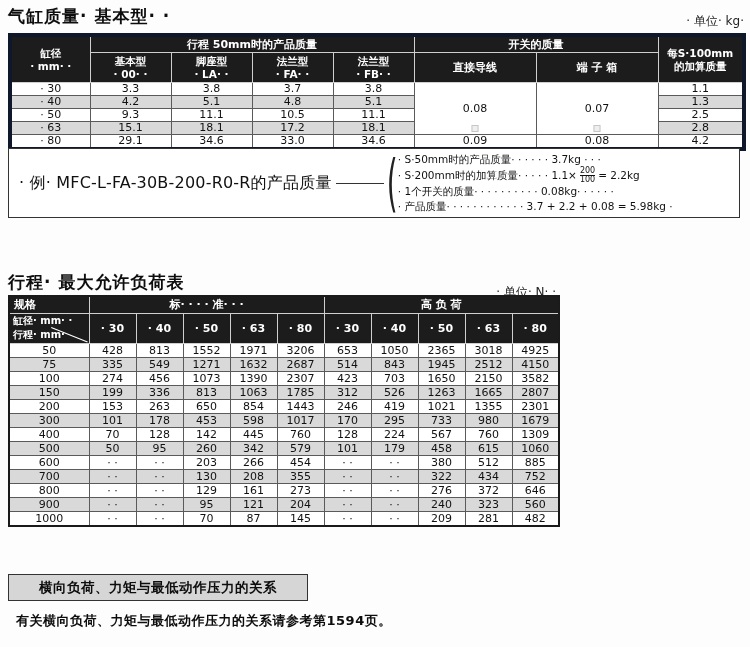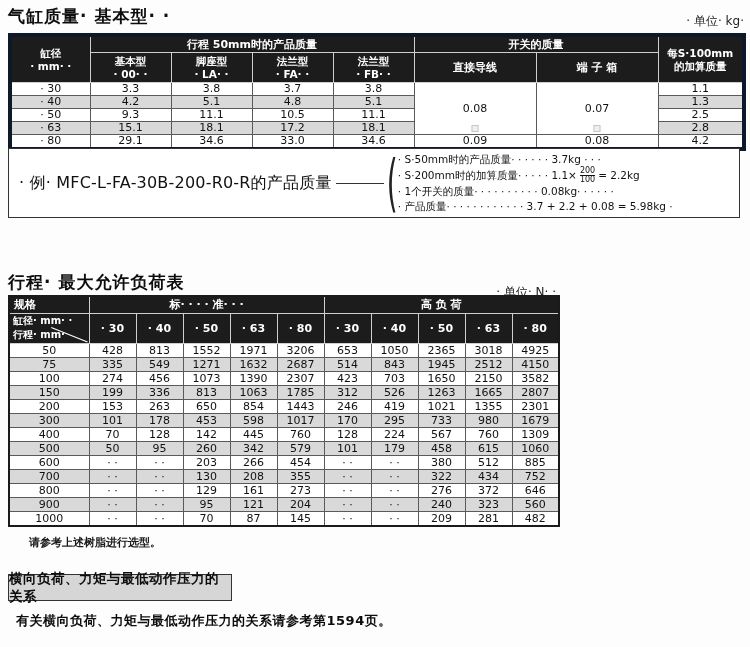--- a/index.html
+++ b/index.html
@@ -418,7 +418,6 @@
 </table>
 
 <div id="notes">
-  <div class="indent">请参考上述树脂进行选型。</div>
 </div>
 
 <div id="link-box">

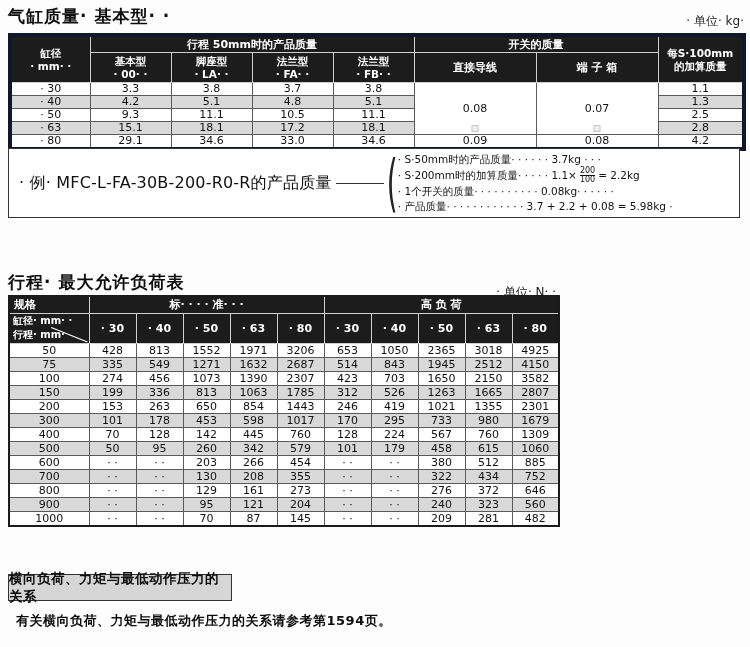--- a/index.html
+++ b/index.html
@@ -70,7 +70,7 @@
   #notes { position:absolute; left:8px; top:536px; font-size:11px; font-weight:bold; line-height:14px; color:#1a1a1a; }
   #notes .indent { padding-left:21px; }
   #link-box {
-    position:absolute; left:8px; top:574px; width:224px; height:27px;
+    position:absolute; left:8px; top:574px; width:300px; height:27px;
     background:#d6d6d6; border:1px solid #333;
     display:flex; align-items:center; justify-content:center;
     font-size:13.5px; font-weight:bold; letter-spacing:0.5px; color:#0d0d0d;

